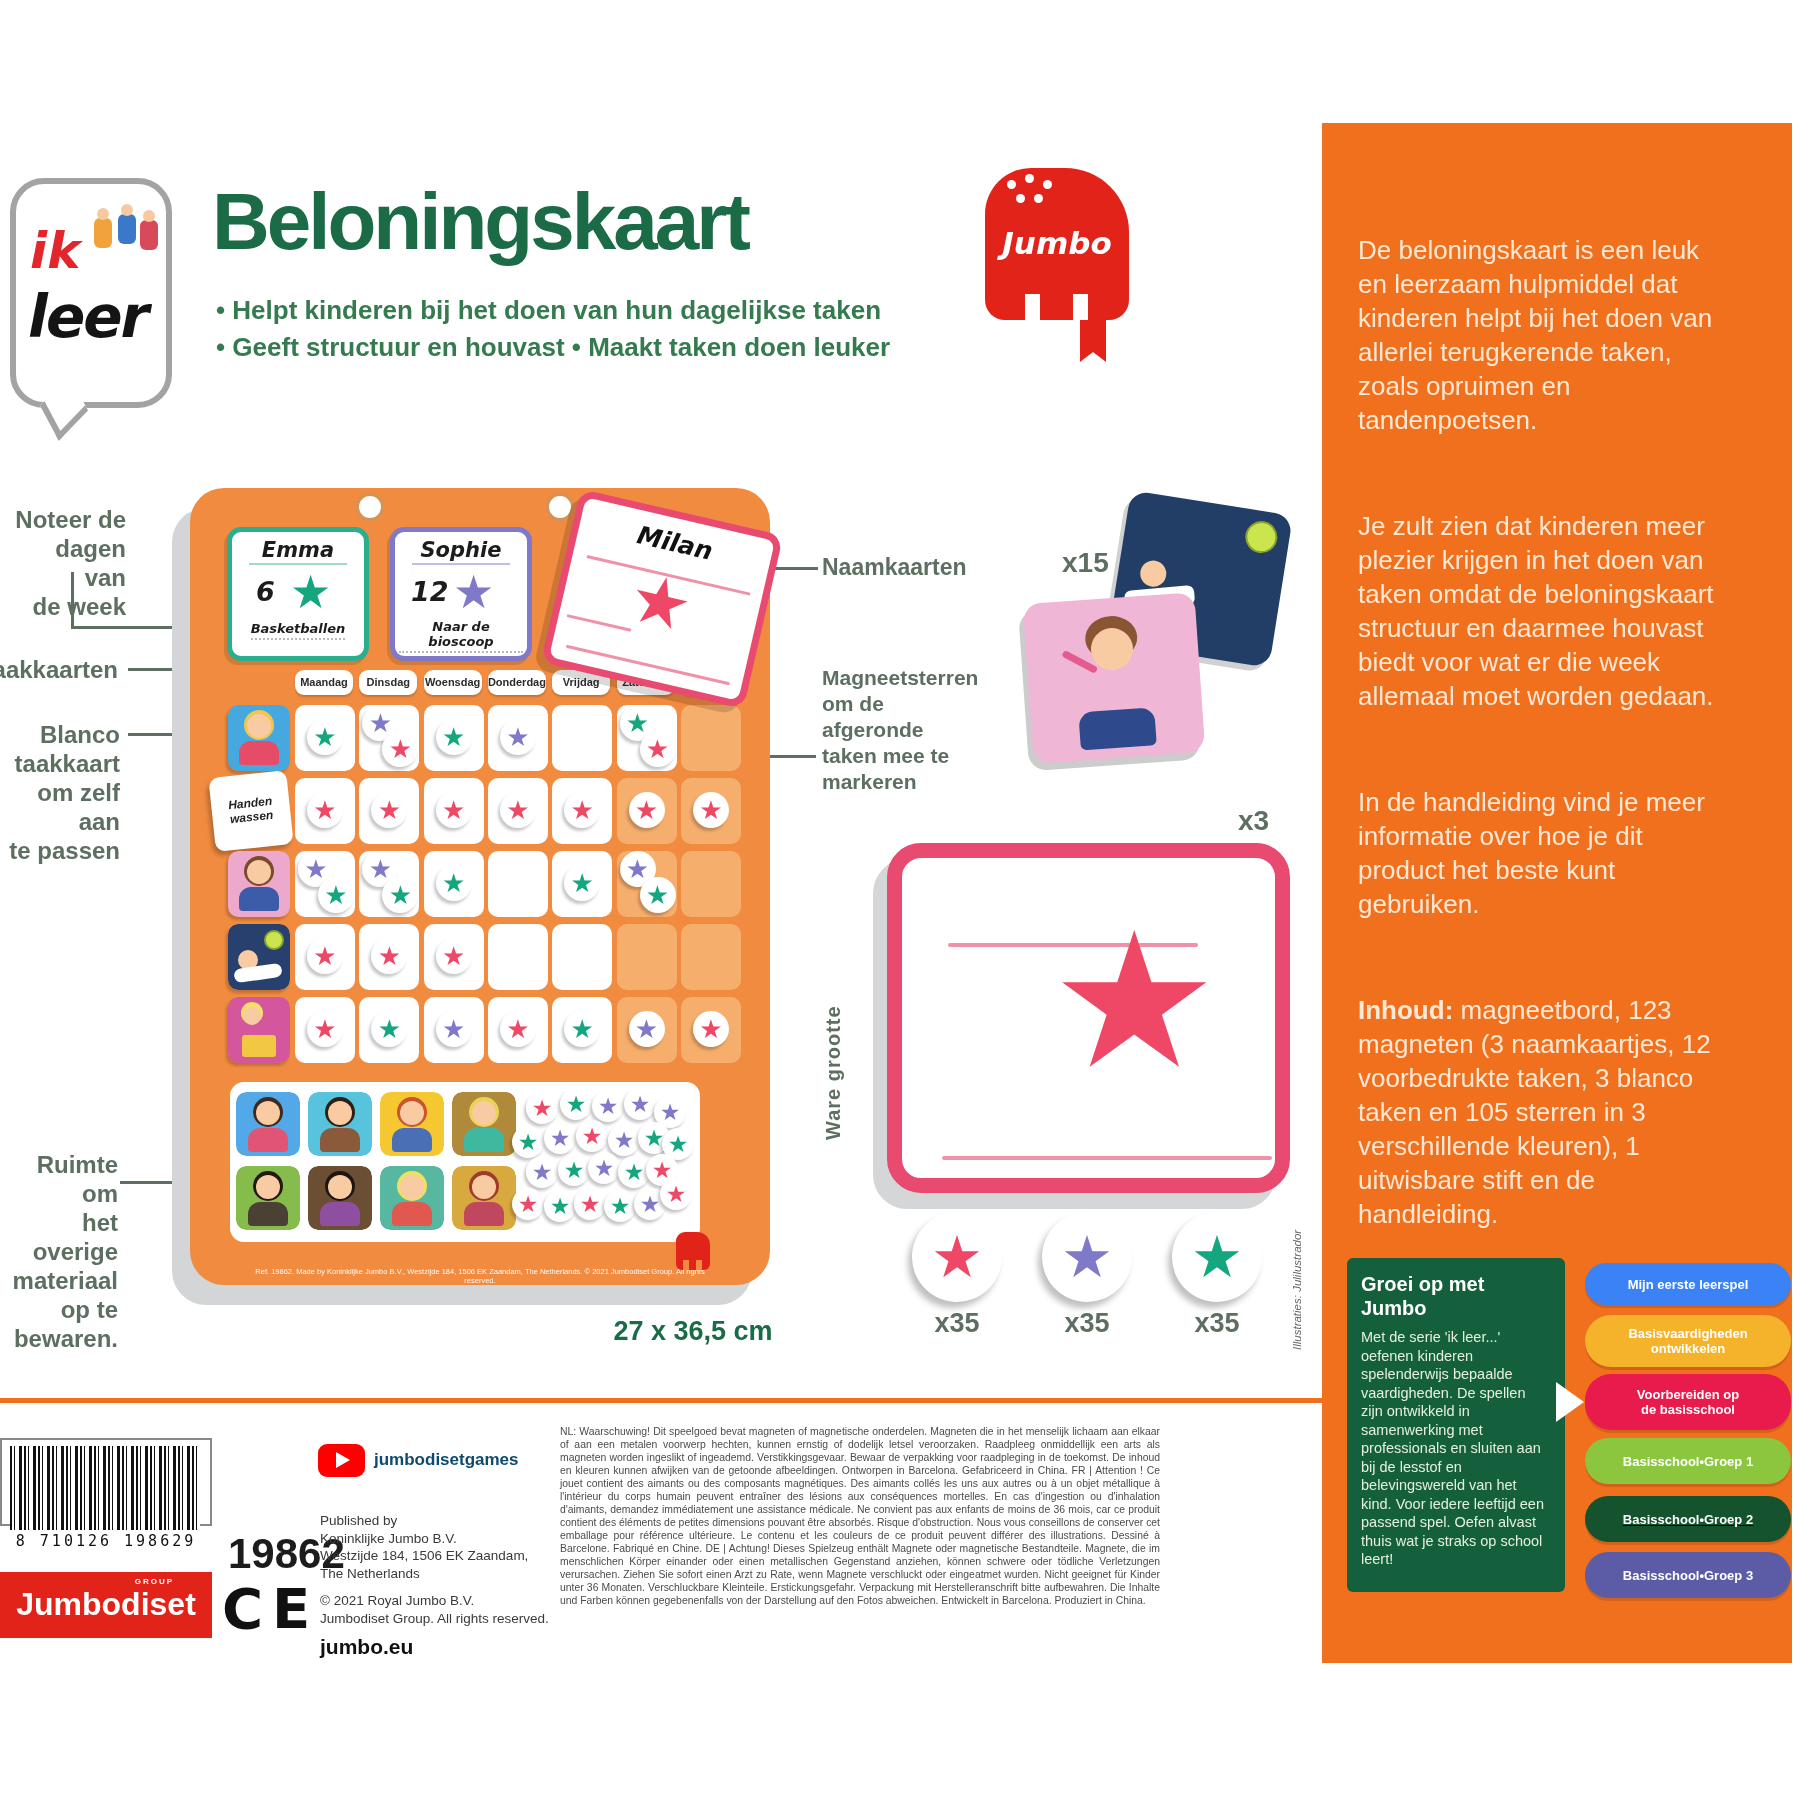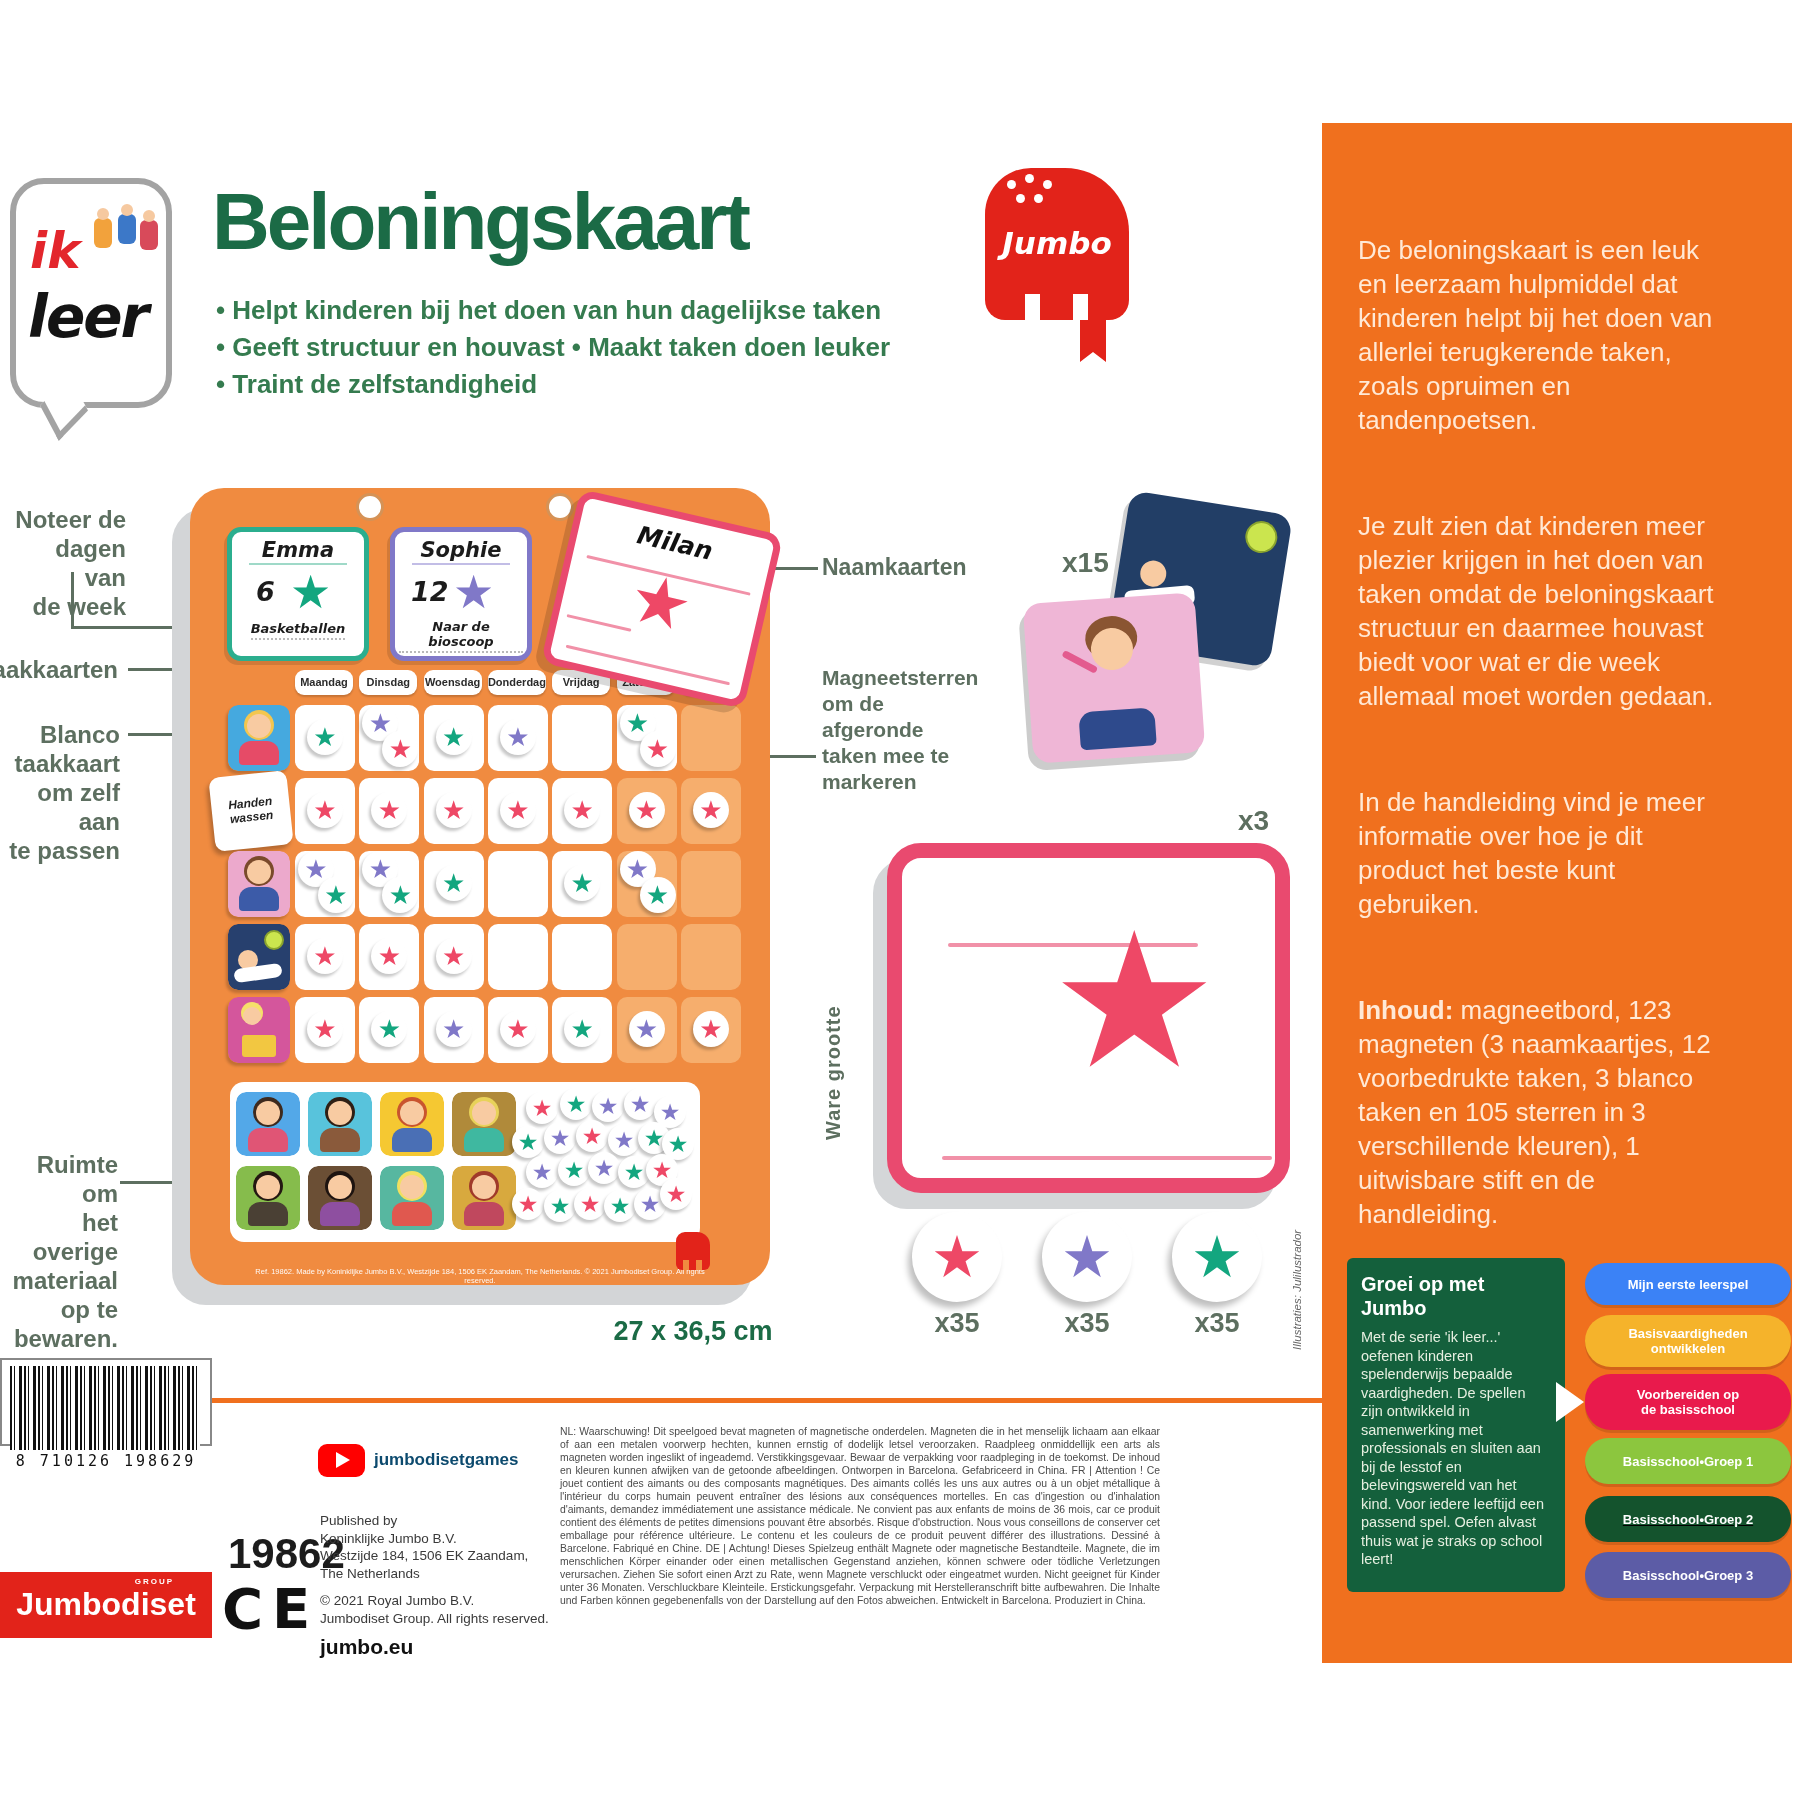--- a/index.html
+++ b/index.html
@@ -156,7 +156,6 @@
   <div id="bullets">
       <div class="bullet">• Helpt kinderen bij het doen van hun dagelijkse taken</div>
       <div class="bullet">• Geeft structuur en houvast • Maakt taken doen leuker</div>
-      <div class="bullet">• Traint de zelfstandigheid</div>
     </div>
 
   <div class="jumbo">

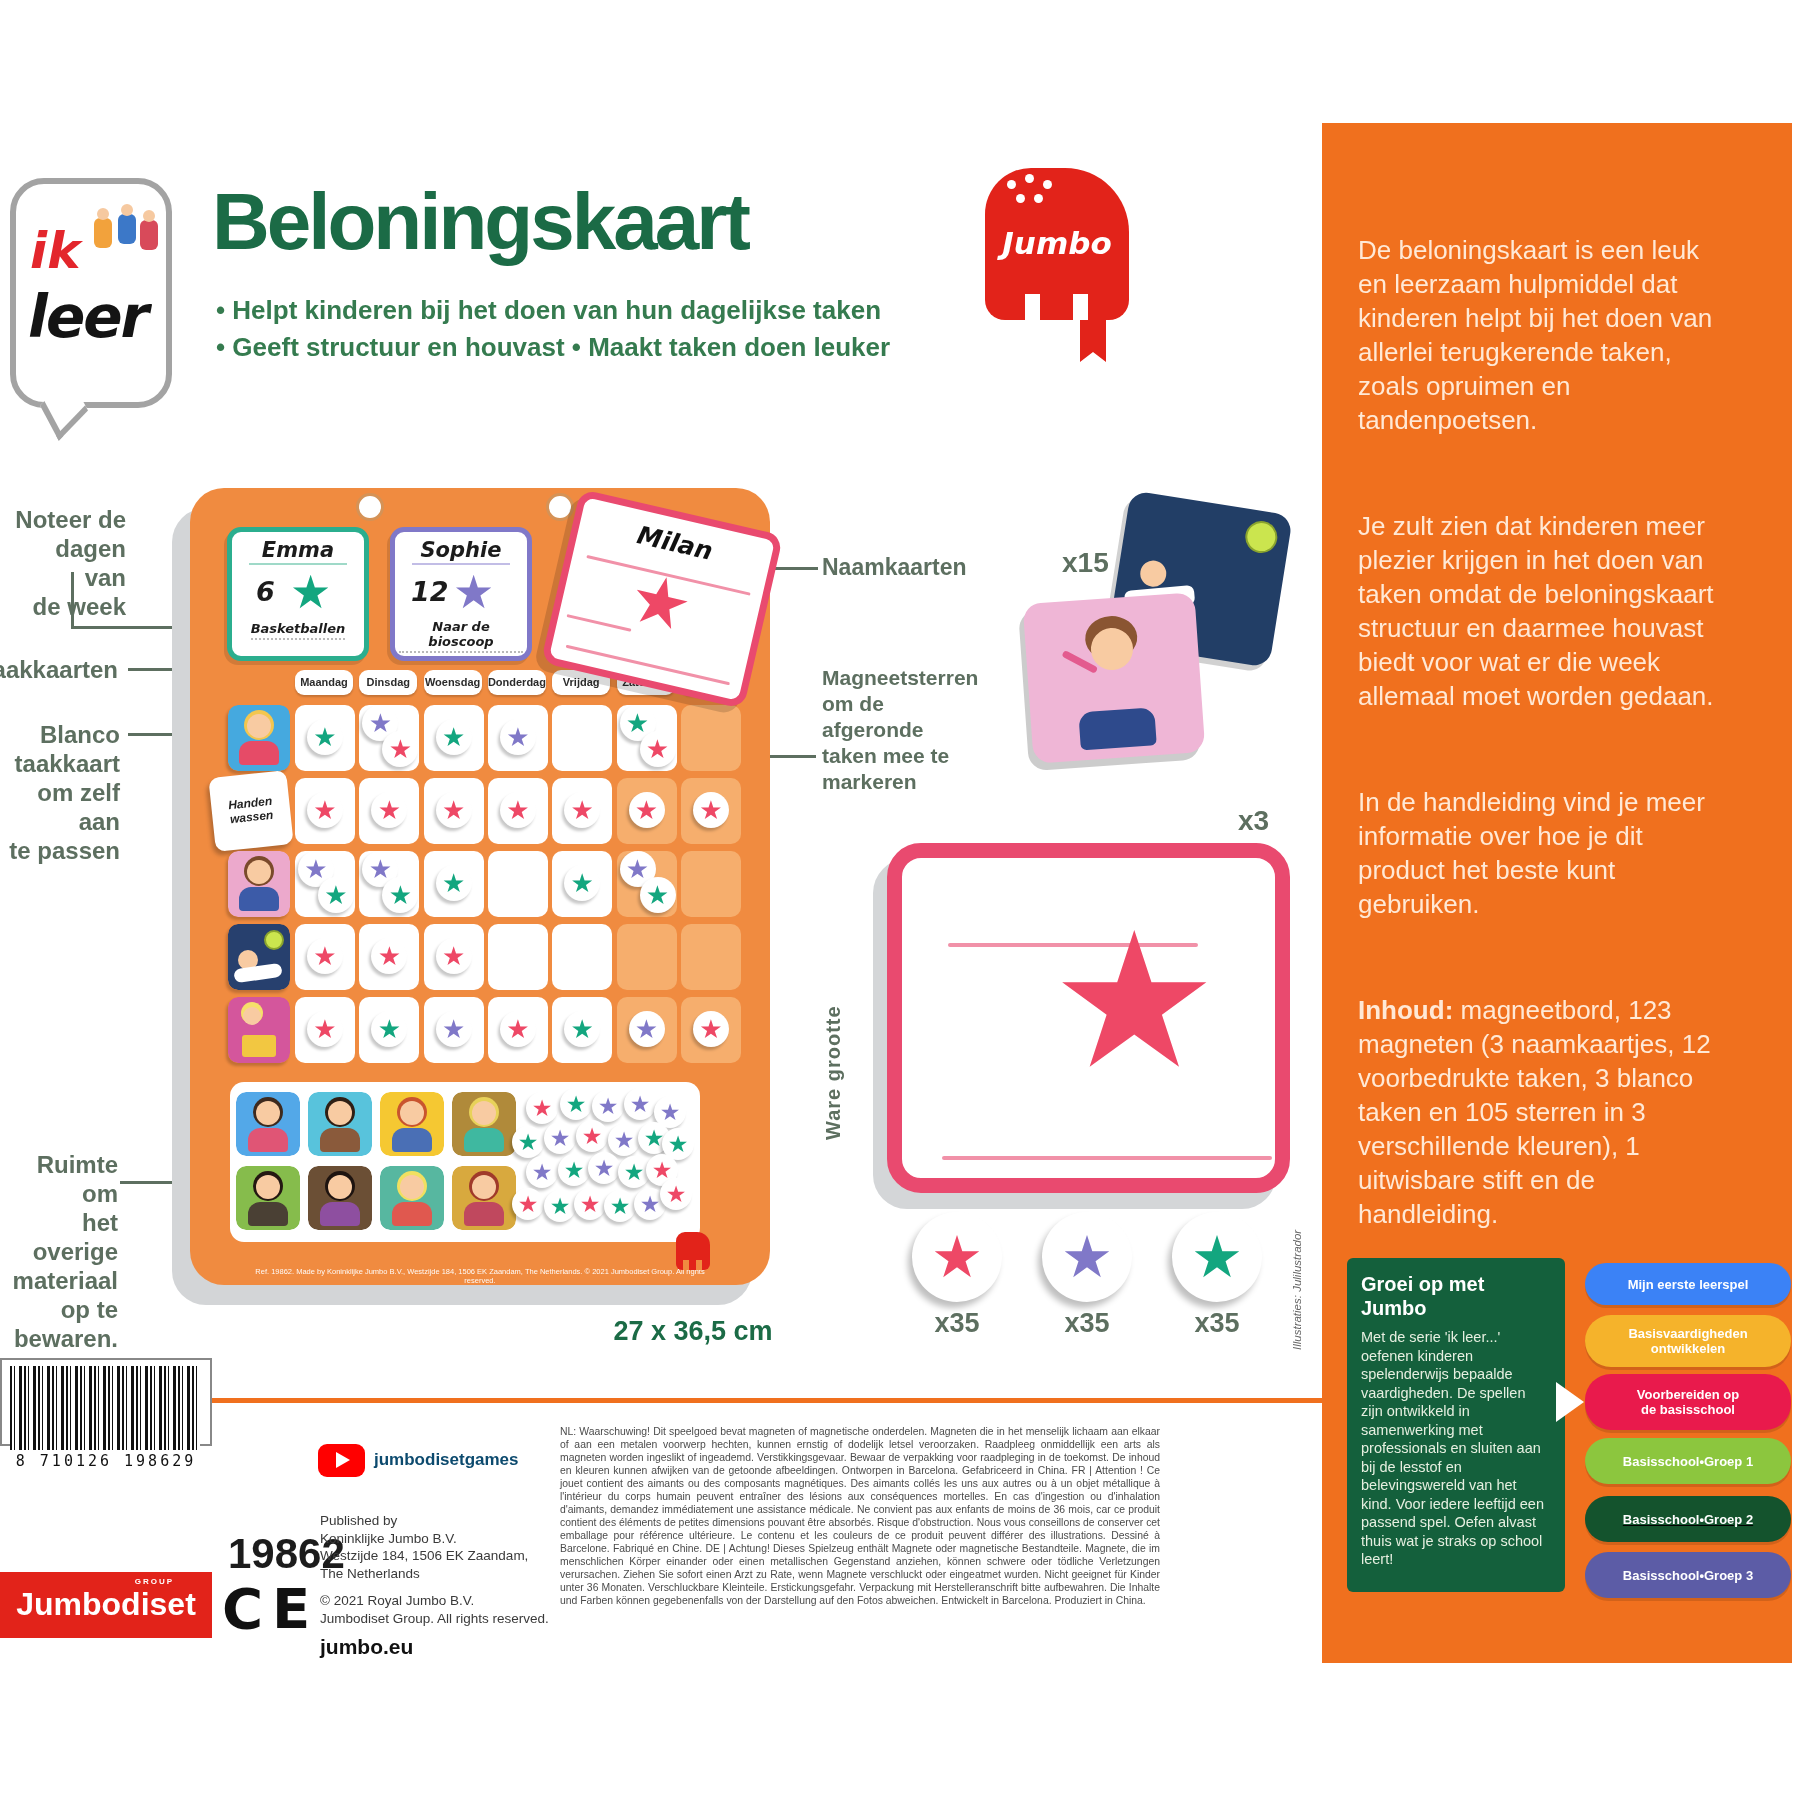--- a/index.html
+++ b/index.html
@@ -112,7 +112,7 @@
              border-bottom:20px solid transparent;border-left:28px solid #fff;z-index:2;}
   
   .divider{position:absolute;left:0;top:1398px;width:1322px;height:5px;background:#f0701e;}
-  .barcode{position:absolute;left:0;top:1358px;width:212px;height:88px;background:#fff;border:2px solid #888;box-sizing:border-box;}
+  .barcode{position:absolute;left:0;top:1438px;width:212px;height:88px;background:#fff;border:2px solid #888;box-sizing:border-box;}
   .bars{position:absolute;left:8px;top:6px;width:190px;height:84px;
         background:repeating-linear-gradient(90deg,#111 0 2px,#fff 2px 4px,#111 4px 5px,#fff 5px 9px,#111 9px 12px,#fff 12px 14px);}
   .barnum{position:absolute;left:0;right:0;top:92px;text-align:center;

